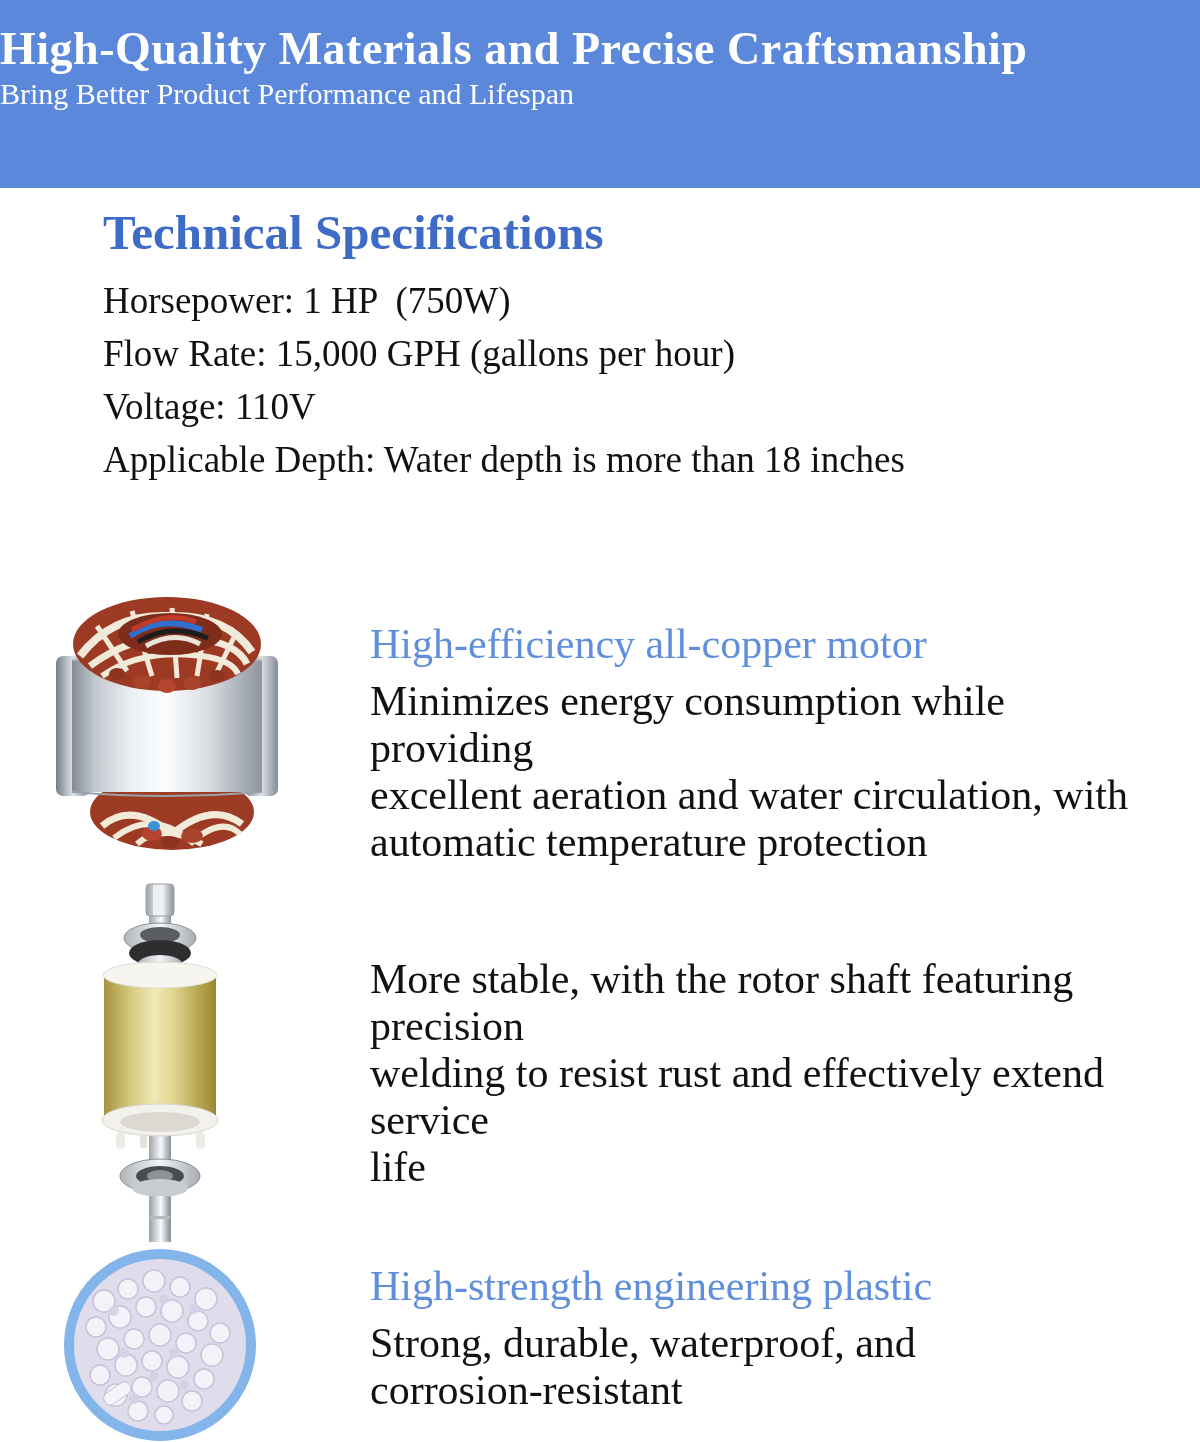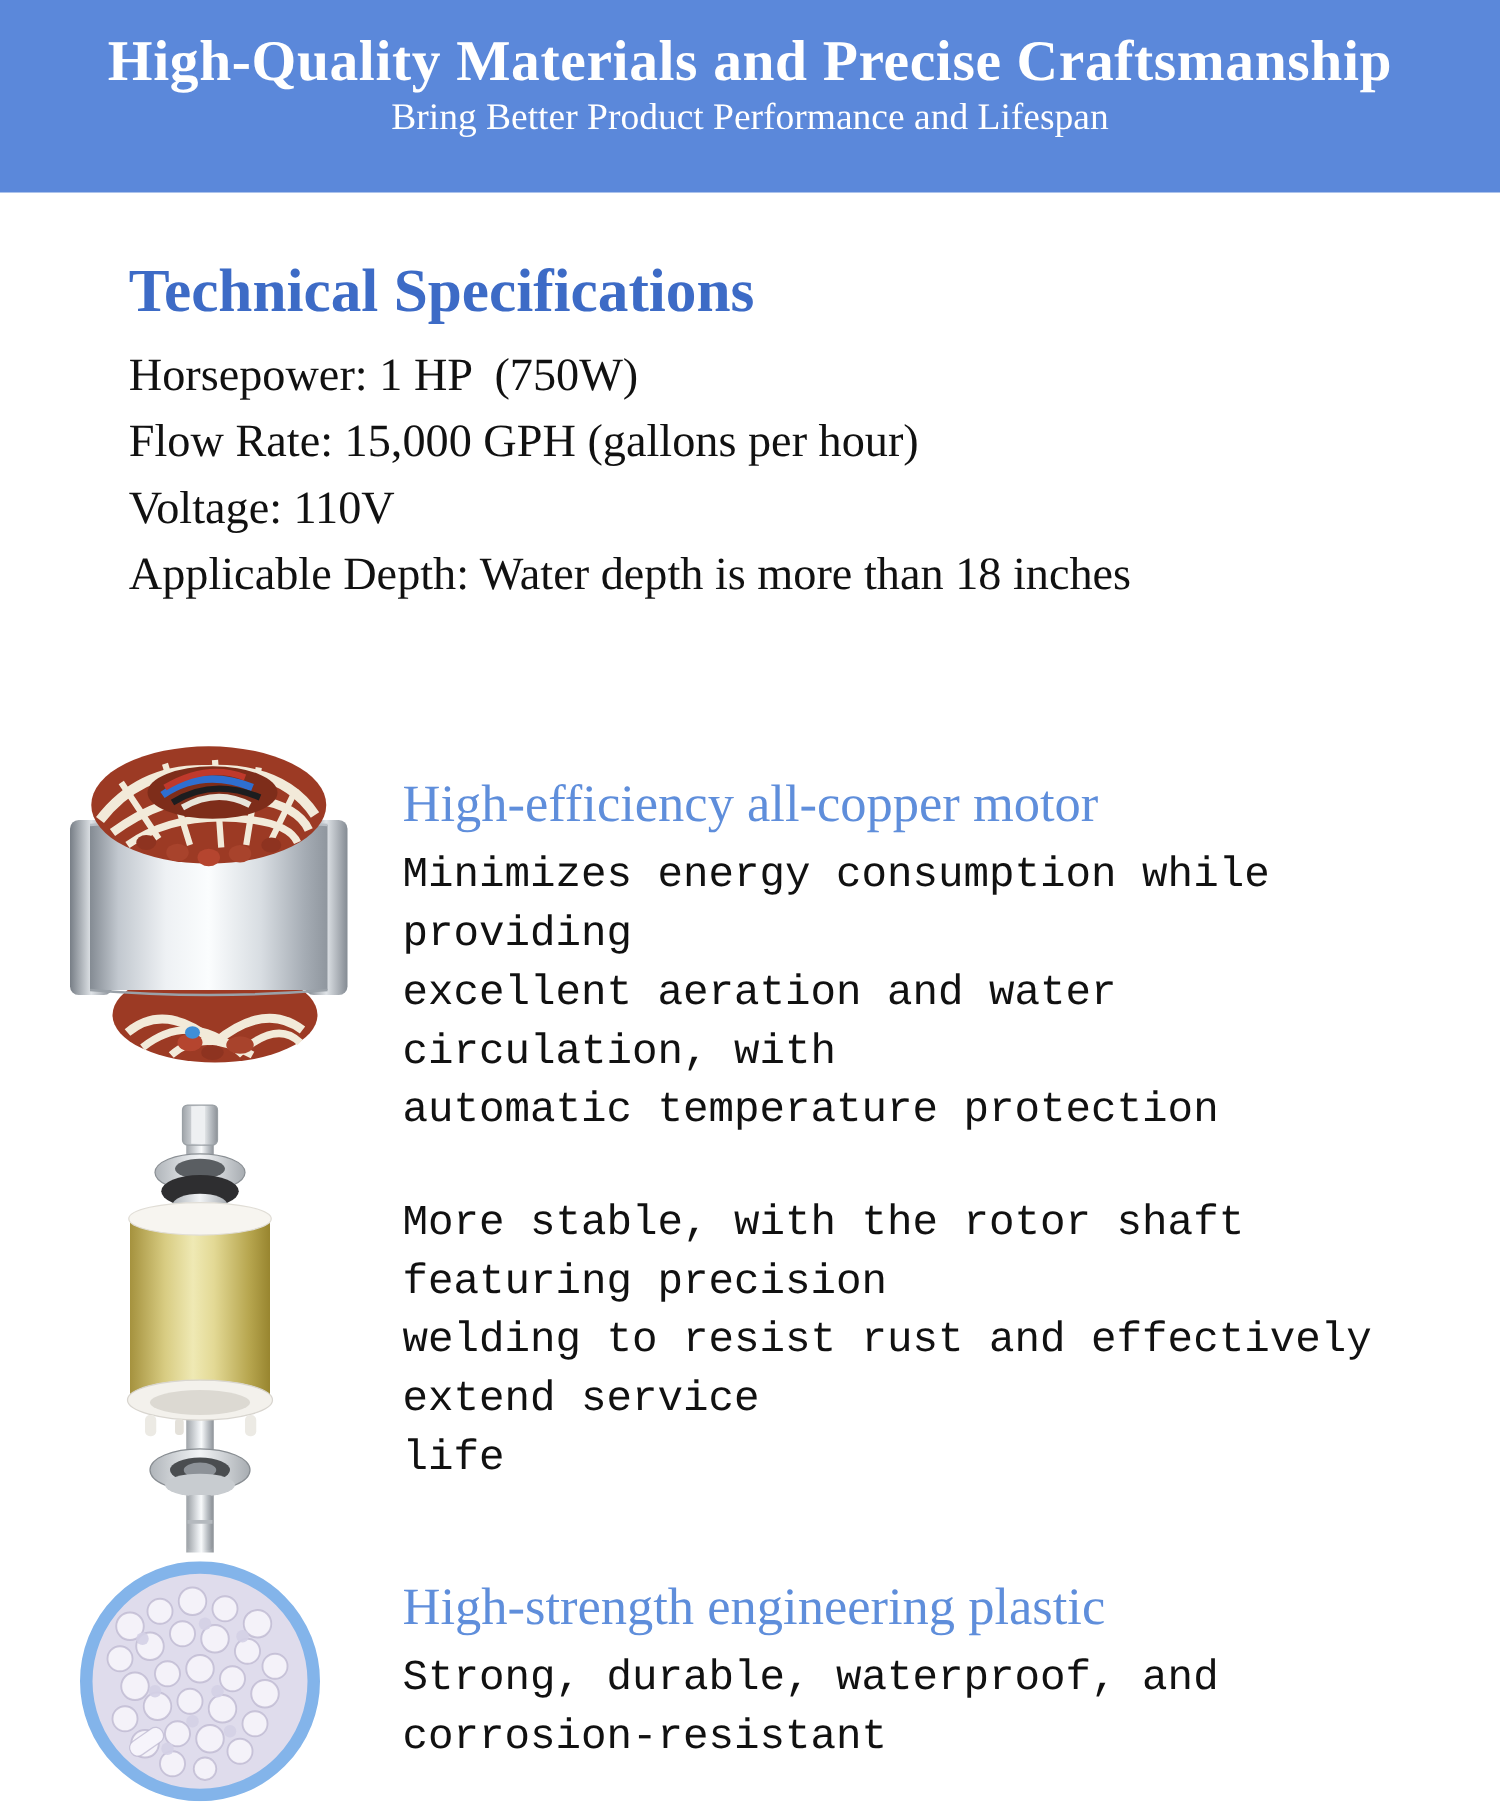--- a/index.html
+++ b/index.html
@@ -8,8 +8,8 @@
     font-family:"Liberation Serif", serif;overflow:hidden;
   }
   .banner{
-    position:absolute;left:0;top:0;width:1200px;height:154px;
-    background:#5b88da;color:#ffffff;text-align:center;
+    position:absolute;left:0;top:0;width:1200px;height:188px;
+    background:#5b88da;color:#ffffff;text-align:left;
   }
   .banner-title{
     padding-top:24px;font-size:46px;font-weight:bold;line-height:1.1;

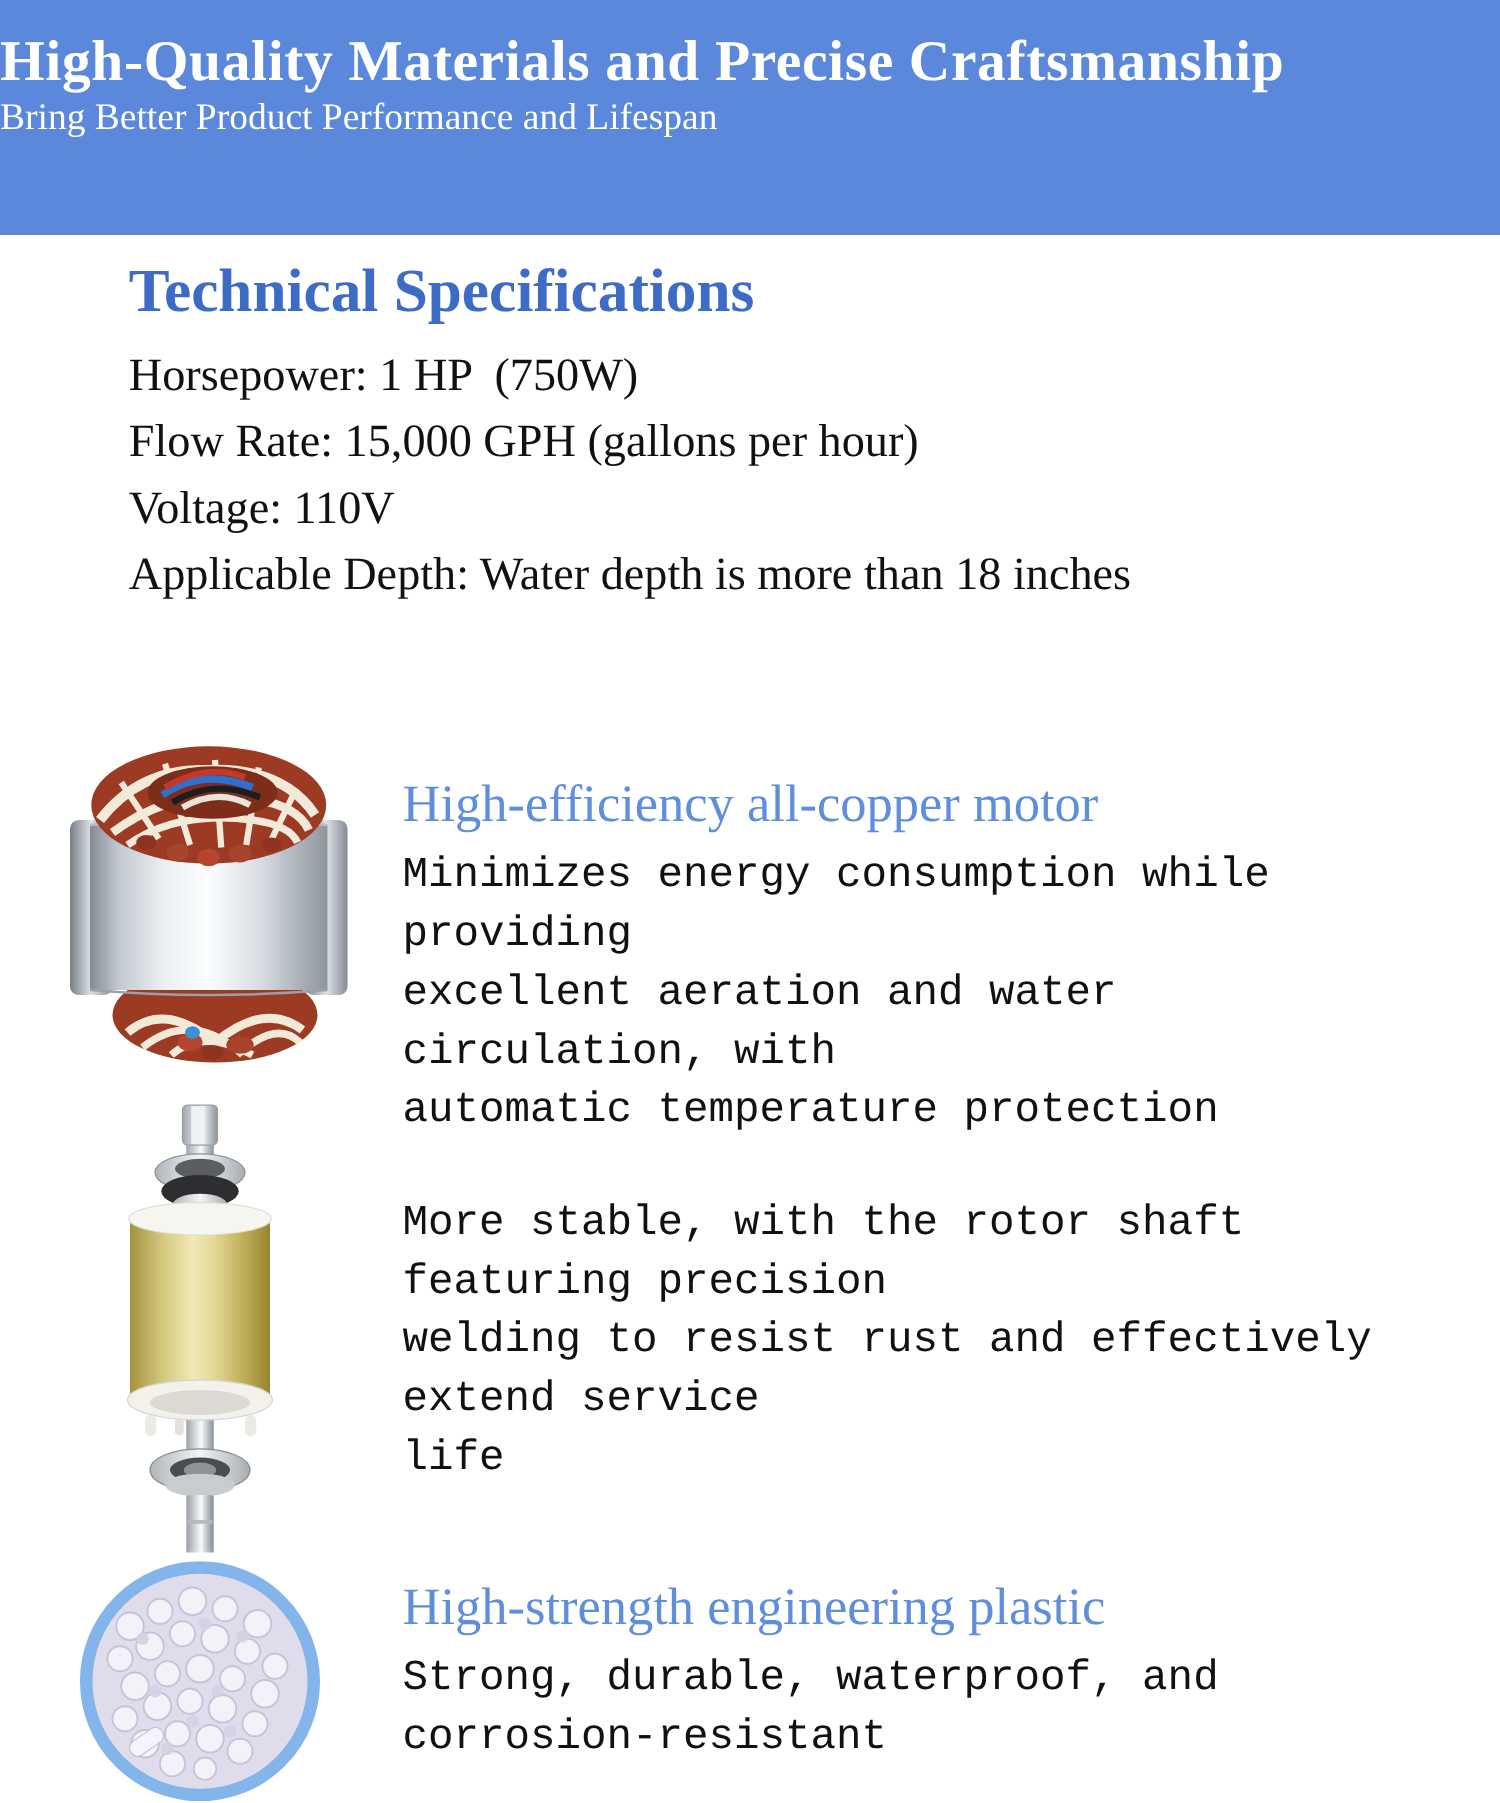--- a/index.html
+++ b/index.html
@@ -31,7 +31,7 @@
   .f1-img{left:42px;top:586px;width:250px;height:282px;}
   .f2-img{left:44px;top:880px;width:230px;height:364px;}
   .f3-img{left:64px;top:1249px;width:192px;height:192px;}
-  .feature-text{position:absolute;}
+  .feature-text{position:absolute;margin-left:48px;}
   .f1-text{left:322px;top:620px;width:770px;}
   .f2-text{left:322px;top:956px;width:830px;}
   .f3-text{left:322px;top:1262px;width:660px;}

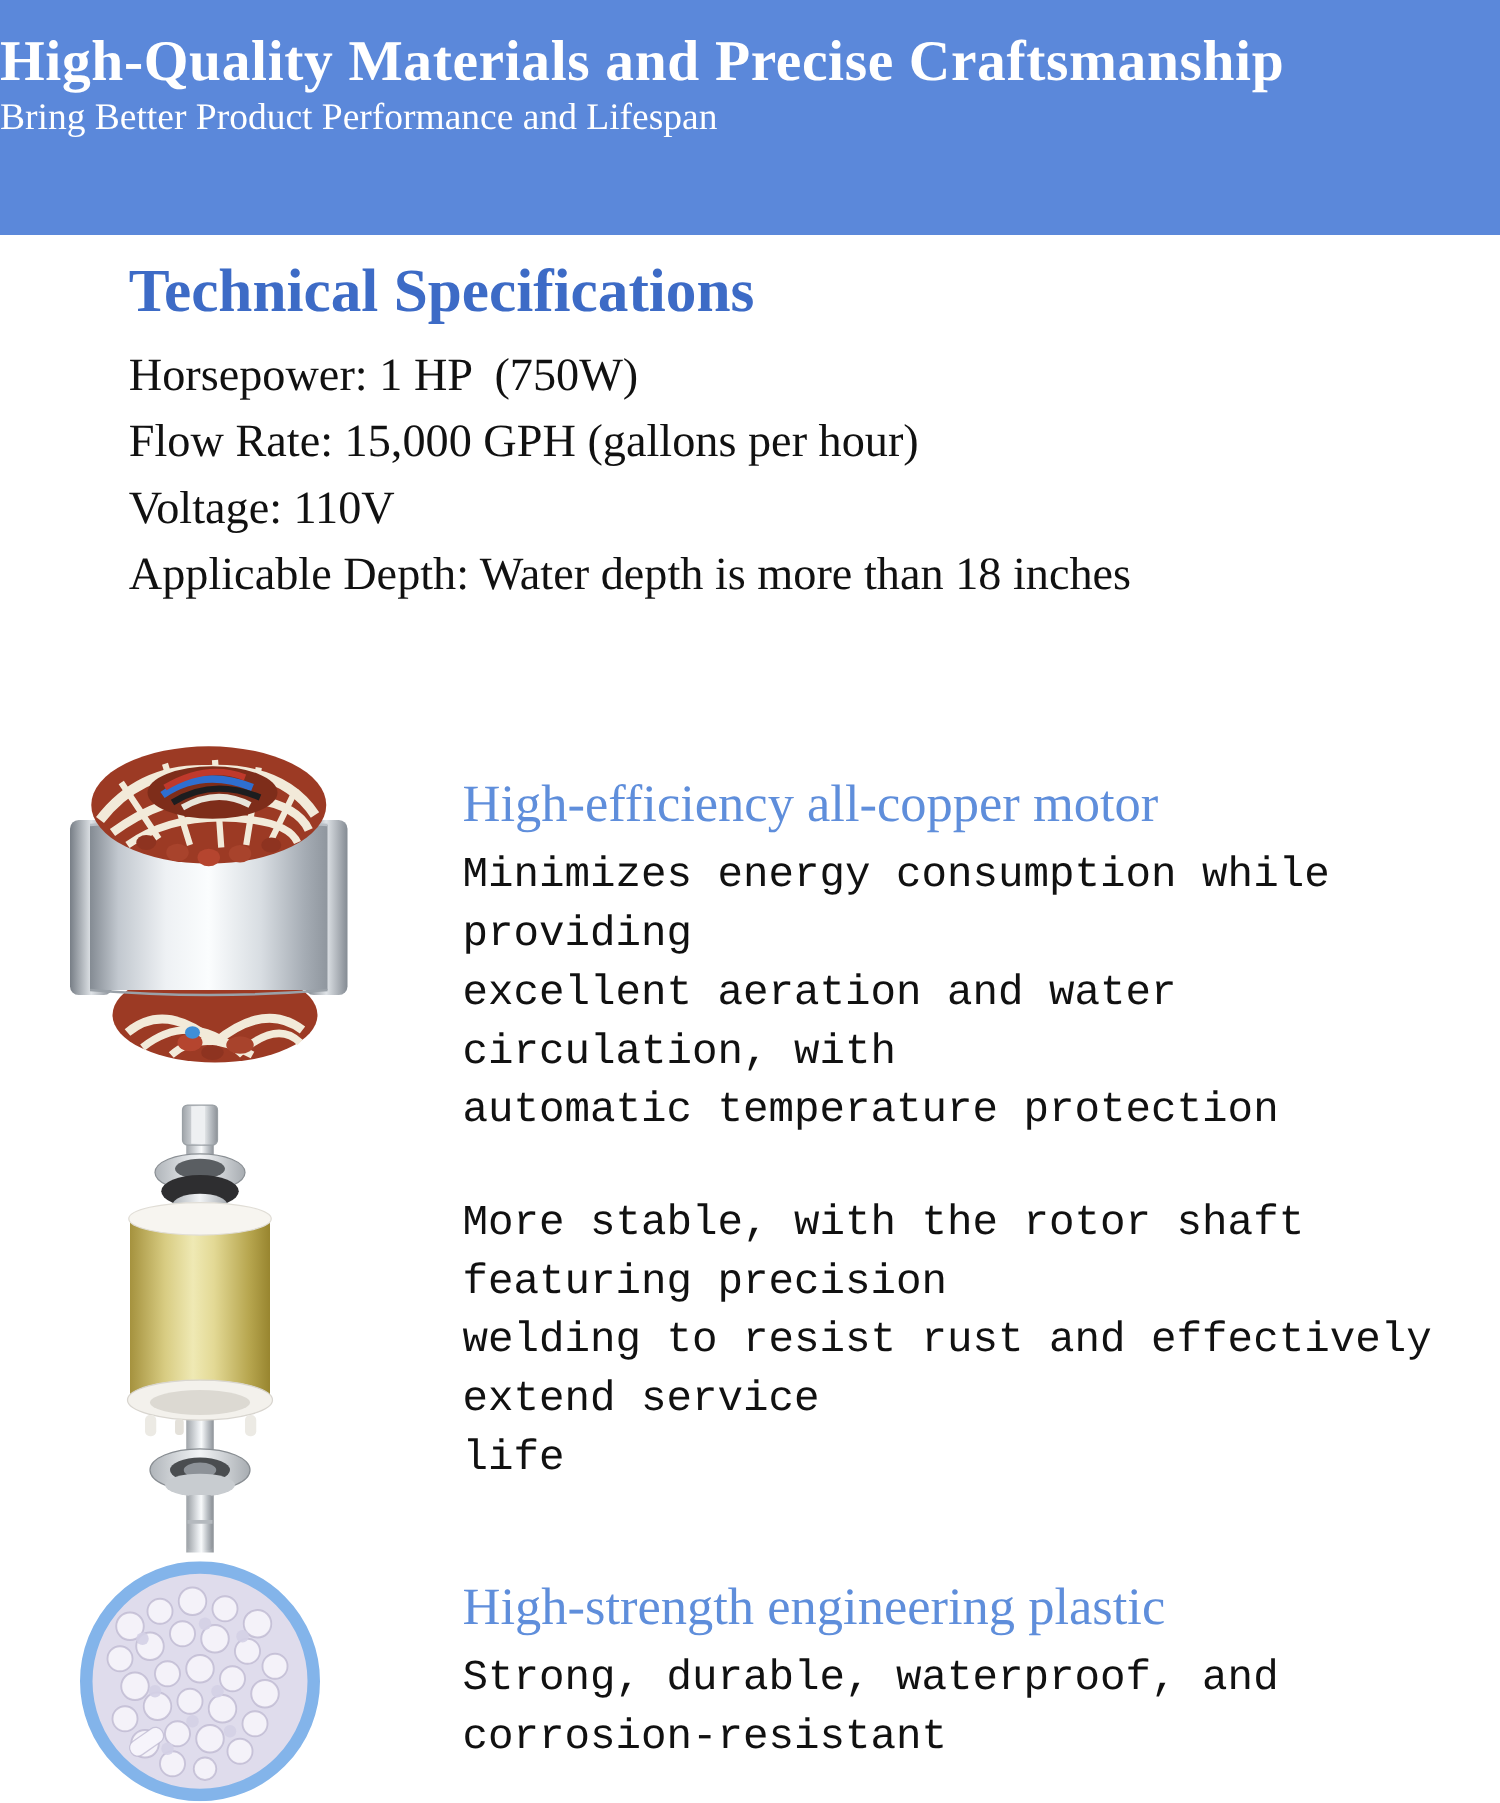--- a/index.html
+++ b/index.html
@@ -40,9 +40,8 @@
     line-height:48px;
   }
   .feature-body{
-    margin:0;font-size:34px;line-height:47px;color:#111111;
+    margin:0;font-size:42px;line-height:47px;color:#111111;
     white-space:pre-line;
-    font-family:Liberation Mono, monospace;
   }
 </style>
 </head>

